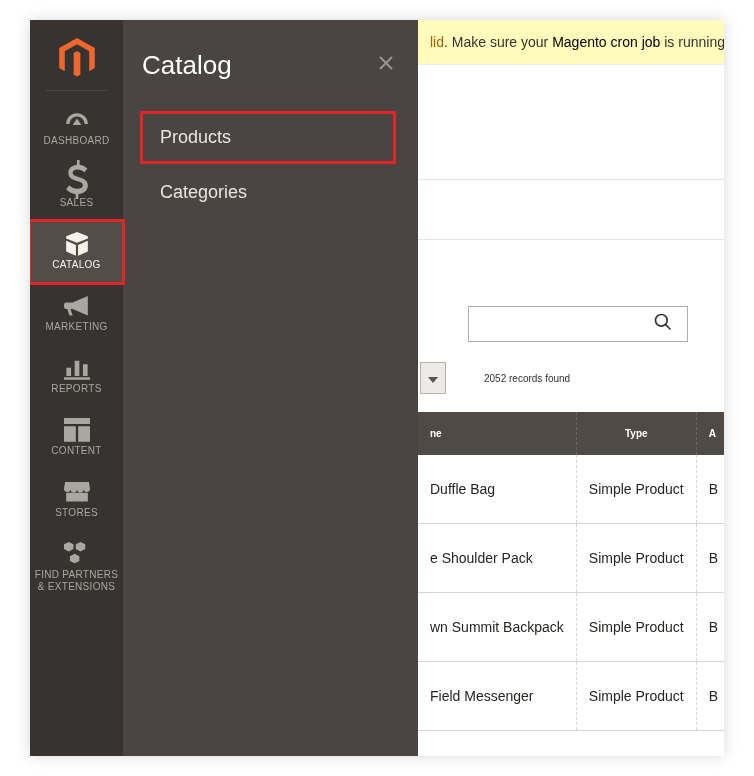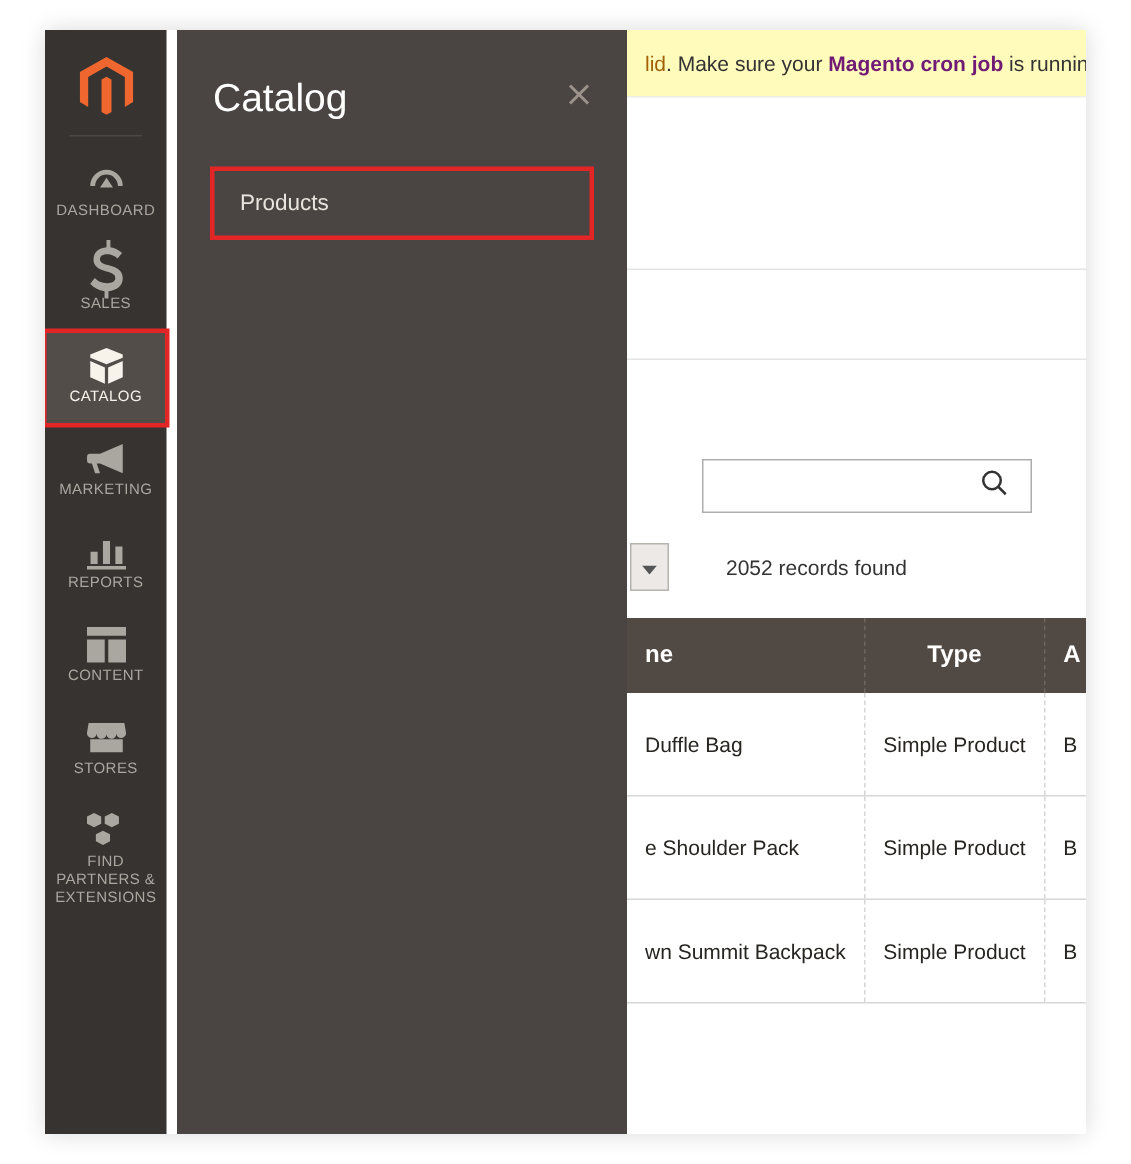--- a/index.html
+++ b/index.html
@@ -34,7 +34,7 @@
 
     
     .notice { background: #fffbbb; border-bottom: 1px solid #eee; padding: 14px 12px; font-size: 14px; color: #333; white-space: nowrap; }
-    .notice a { color: #701a75; text-decoration: none; font-weight: bold; }
+    .notice a { color: #000000; text-decoration: none; }
     .notice .lid-frag { color: #a16207; }
 
     .body-spacer { height: 115px; border-bottom: 1px solid #e5e5e5; }

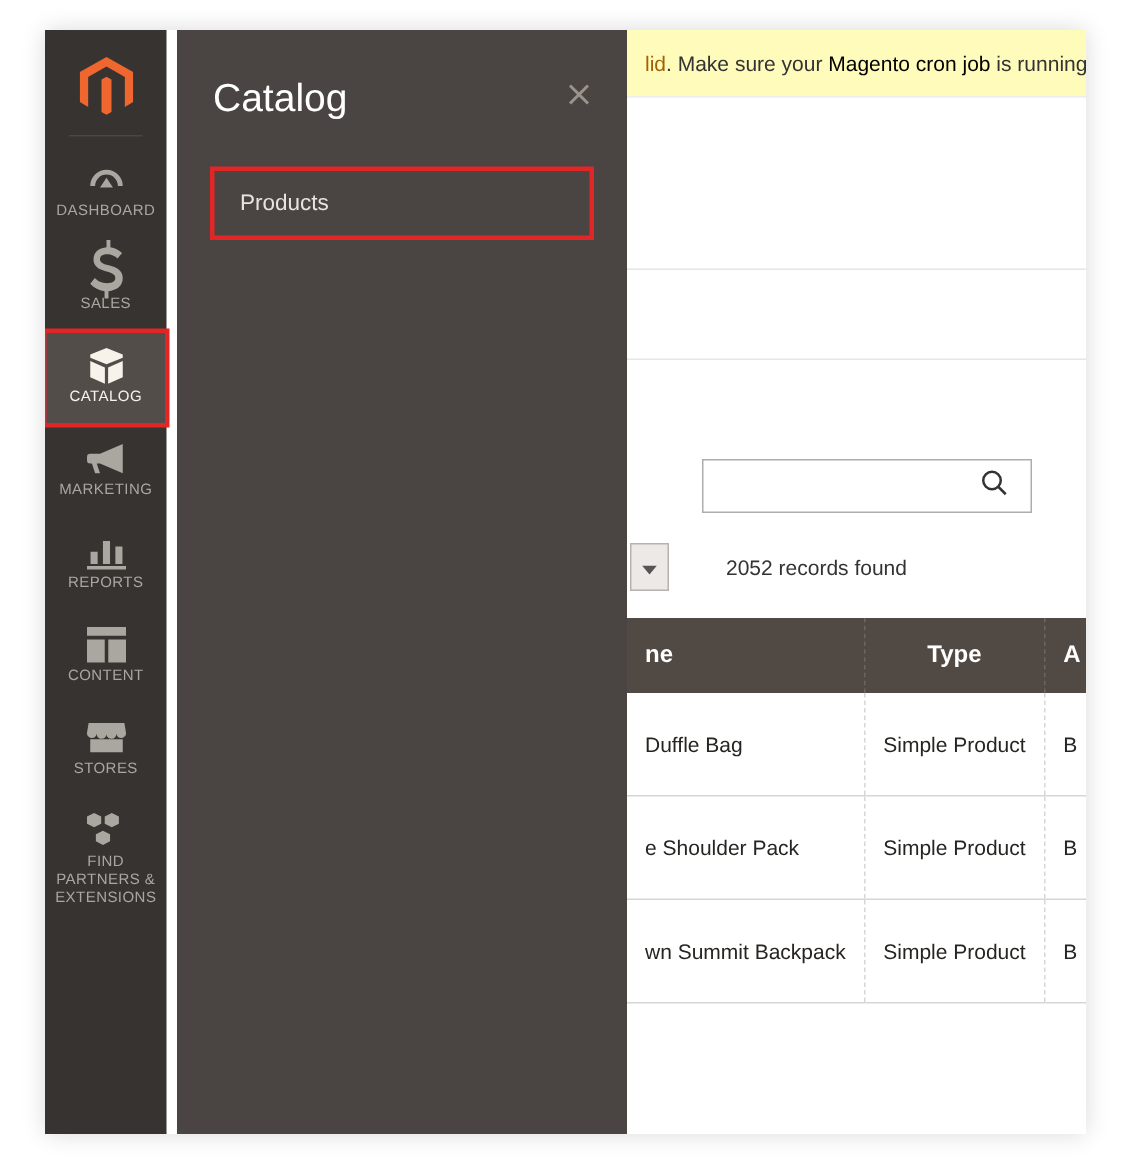--- a/index.html
+++ b/index.html
@@ -8,7 +8,7 @@
     .frame { position: absolute; left: 30px; top: 20px; right: 30px; bottom: 20px; box-shadow: 0 0 15px rgba(0,0,0,0.15); background: #fff; overflow: hidden; }
 
     
-    .sidebar { position: absolute; left: 0; top: 0; bottom: 0; width: 81px; background: #373330; z-index: 10; }
+    .sidebar { position: absolute; left: 0; top: 0; bottom: 0; width: 93px; background: #373330; z-index: 10; }
     .logo { display: flex; justify-content: center; padding: 18px 0 12px; }
     .logo svg { width: 36px; height: 40px; }
     .logo-divider { border: none; border-top: 1px solid #4a4744; margin: 0 16px 6px; }

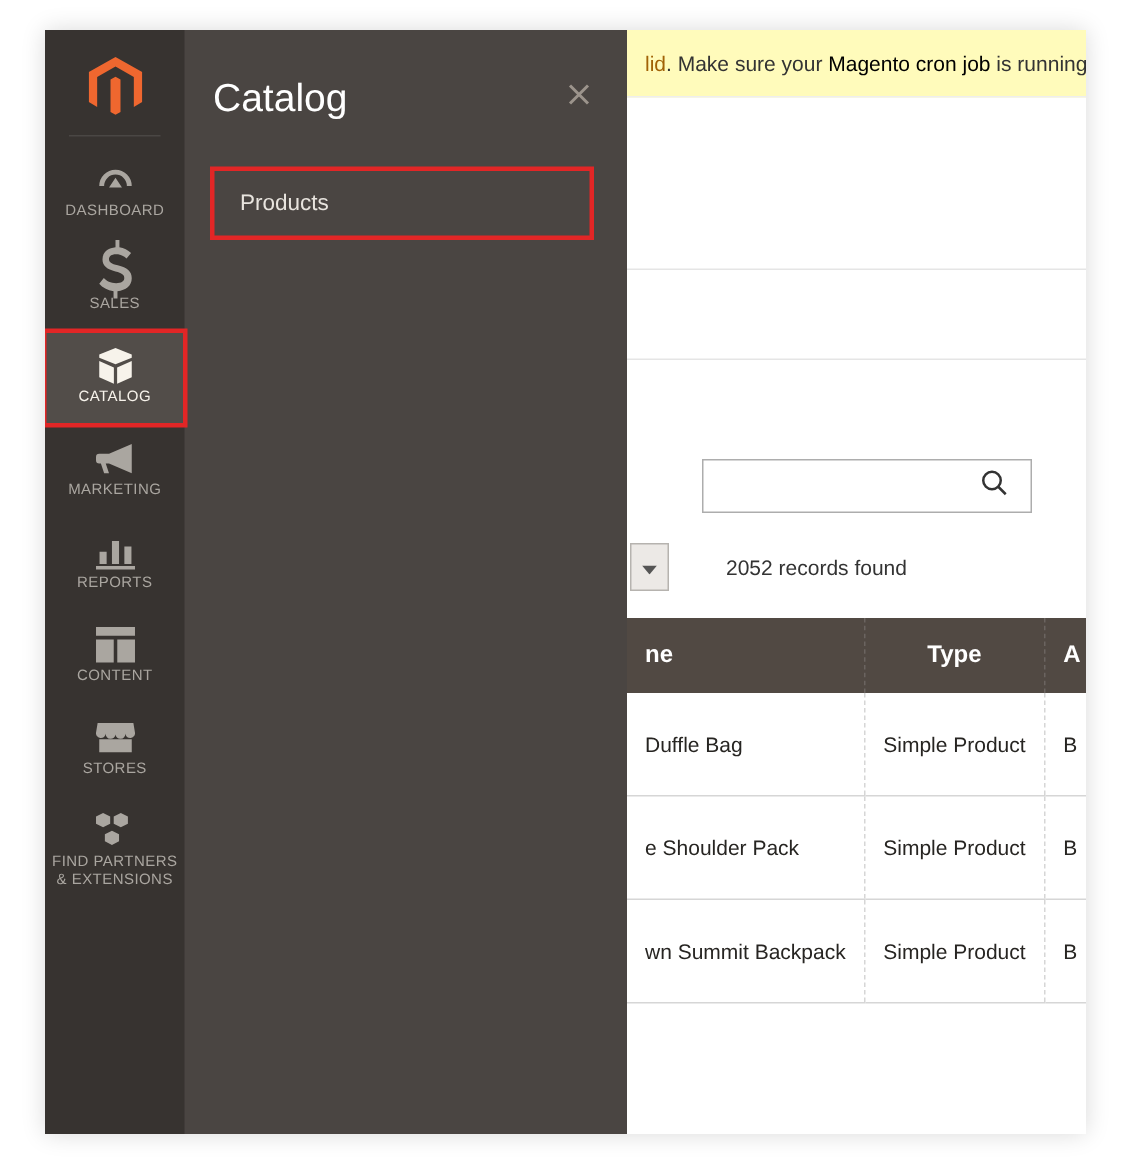--- a/index.html
+++ b/index.html
@@ -26,7 +26,7 @@
     .flyout-header { display: flex; justify-content: space-between; align-items: center; margin-bottom: 32px; }
     .flyout-title { font-size: 26px; font-weight: 400; color: #fff; }
     .flyout-close { color: #9c948c; cursor: pointer; font-size: 18px; background: none; border: none; }
-    .flyout-item { padding: 14px 18px; font-size: 15px; color: #e8e4de; cursor: pointer; margin-bottom: 6px; }
+    .flyout-item { padding: 14px 18px; font-size: 18px; color: #e8e4de; cursor: pointer; margin-bottom: 6px; }
     .flyout-item.highlight { outline: 3px solid #e22626; outline-offset: -1px; }
 
     

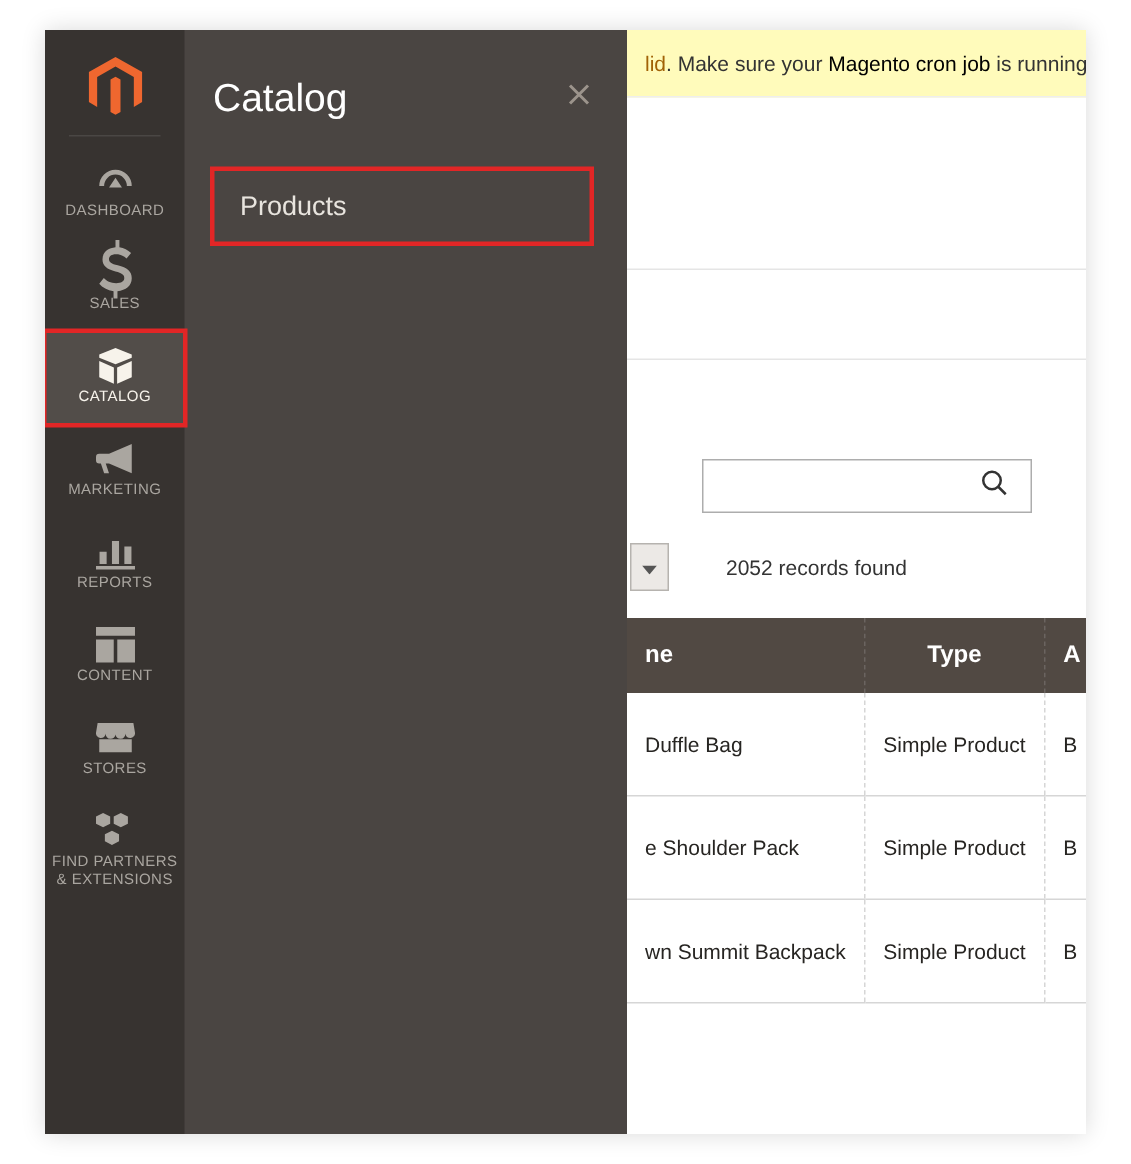--- a/index.html
+++ b/index.html
@@ -161,6 +161,9 @@
     <div class="flyout-item highlight">
       <span>Products</span>
     </div>
+    <div class="flyout-item">
+      <span>Categories</span>
+    </div>
   </div>
 
   <div class="main">

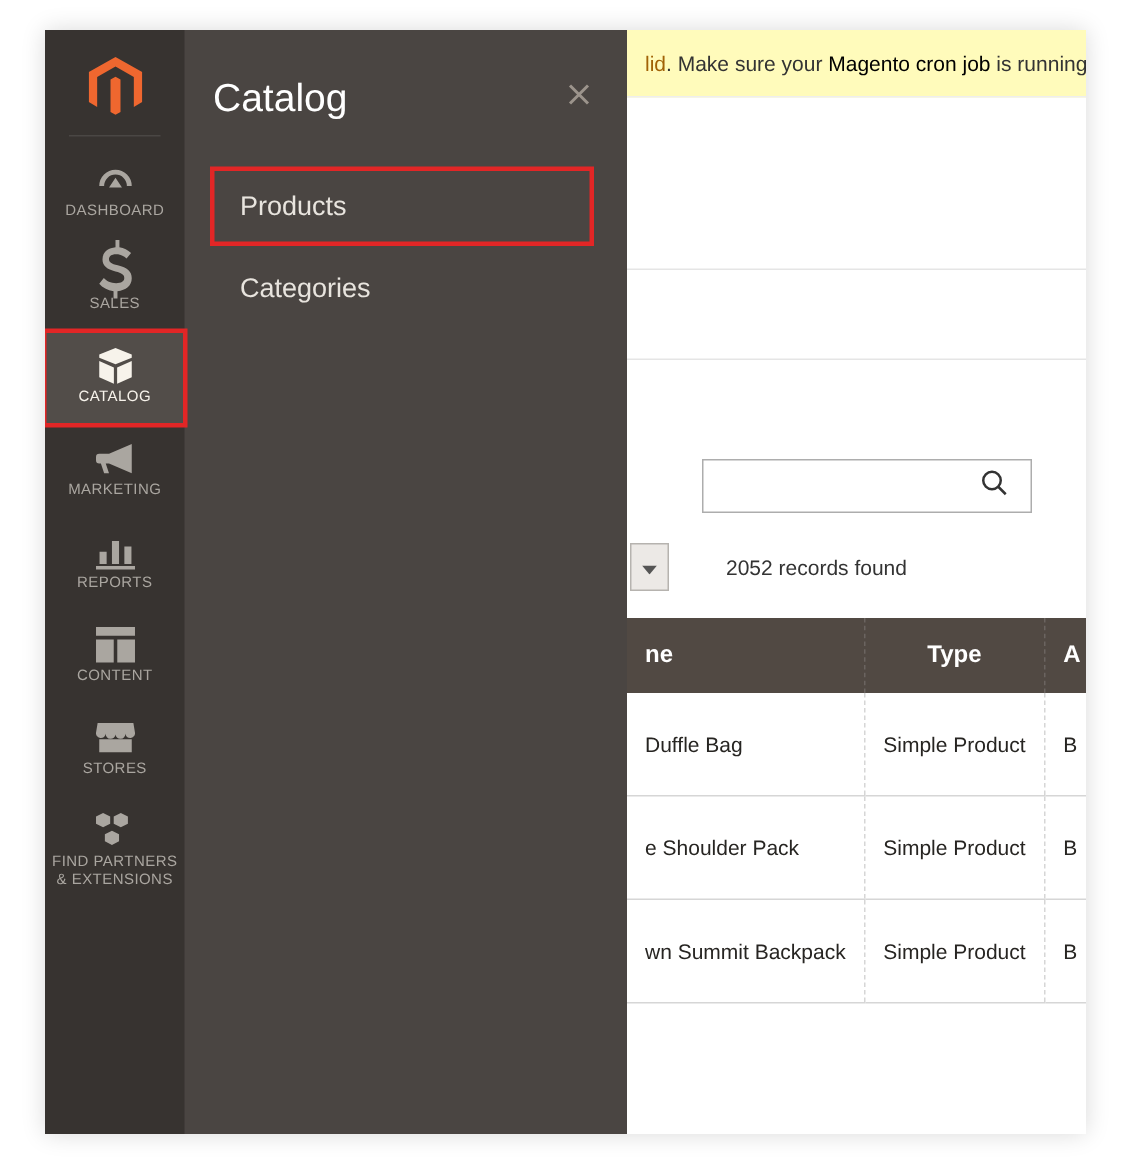--- a/index.html
+++ b/index.html
@@ -47,7 +47,7 @@
     .search-box svg { width: 20px; height: 20px; stroke: #333; fill: none; stroke-width: 2; }
 
     
-    .records-row { display: flex; align-items: center; gap: 38px; padding: 10px 0 18px 2px; font-size: 14px; color: #333; }
+    .records-row { display: flex; align-items: center; gap: 38px; padding: 10px 0 18px 2px; font-size: 10px; color: #333; }
     .dropdown-btn { border: 1px solid #b6b3af; background: #ece9e6; width: 26px; height: 32px; display: flex; align-items: center; justify-content: center; cursor: pointer; }
     .dropdown-btn svg { width: 10px; height: 6px; fill: #555; }
 

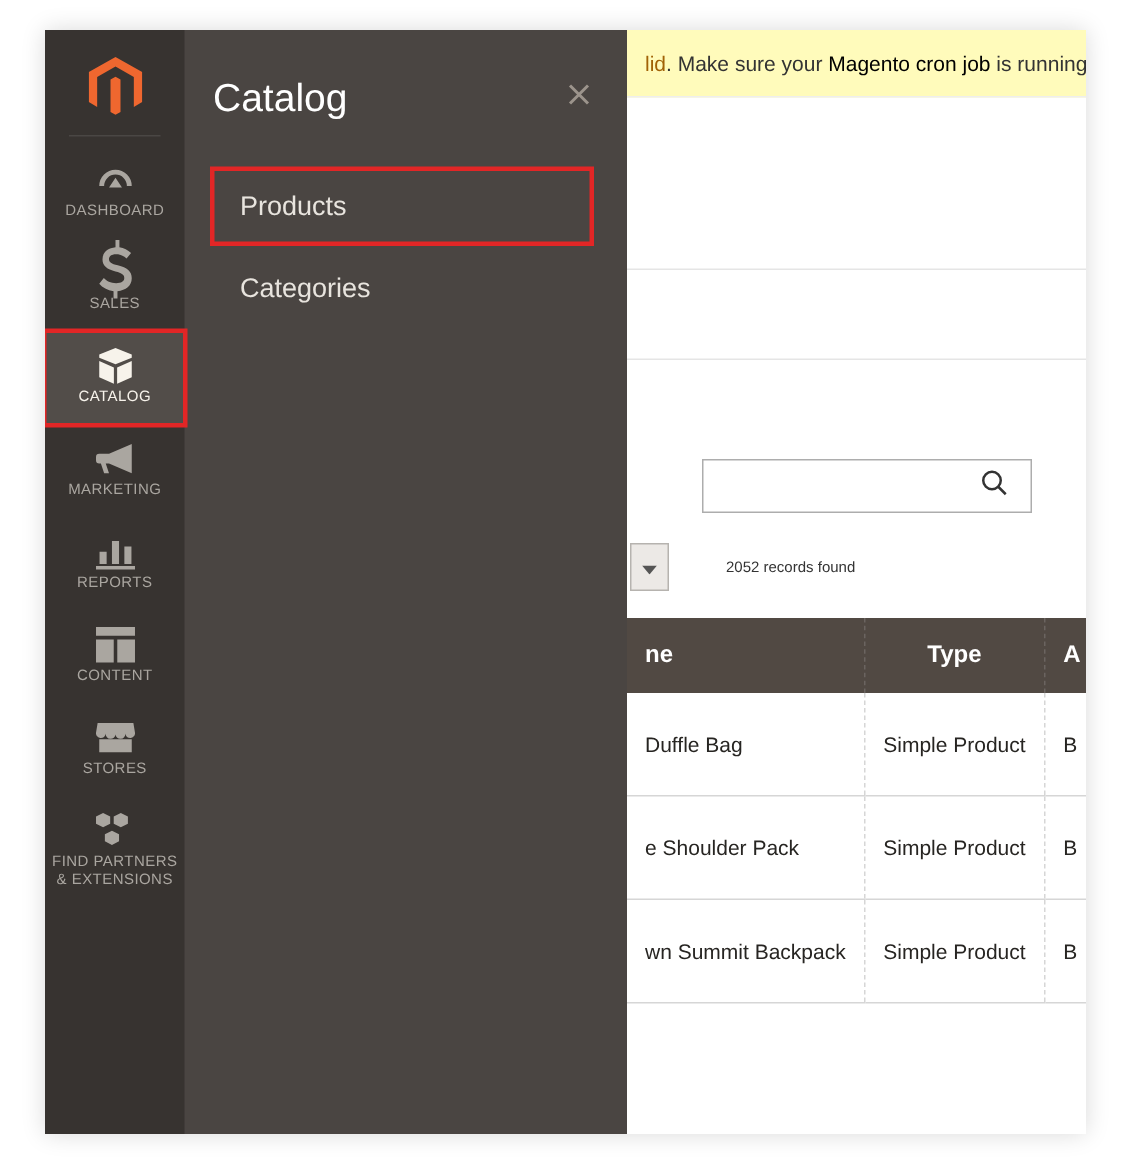--- a/index.html
+++ b/index.html
@@ -53,7 +53,7 @@
 
     
     table { border-collapse: collapse; width: 100%; }
-    thead th { background: #514943; color: #fff; font-weight: 600; font-size: 16px; text-align: left; padding: 16px 12px; border-left: 1px dashed #6b6460; }
+    thead th { background: #514943; color: #fff; font-weight: 600; font-size: 10px; text-align: left; padding: 16px 12px; border-left: 1px dashed #6b6460; }
     thead th:first-child { border-left: none; }
     tbody td { padding: 26px 12px; font-size: 14px; color: #272522; border-bottom: 1px solid #d6d6d6; border-left: 1px dashed #d6d6d6; white-space: nowrap; margin-top: 45px; }
     tbody td:first-child { border-left: none; }

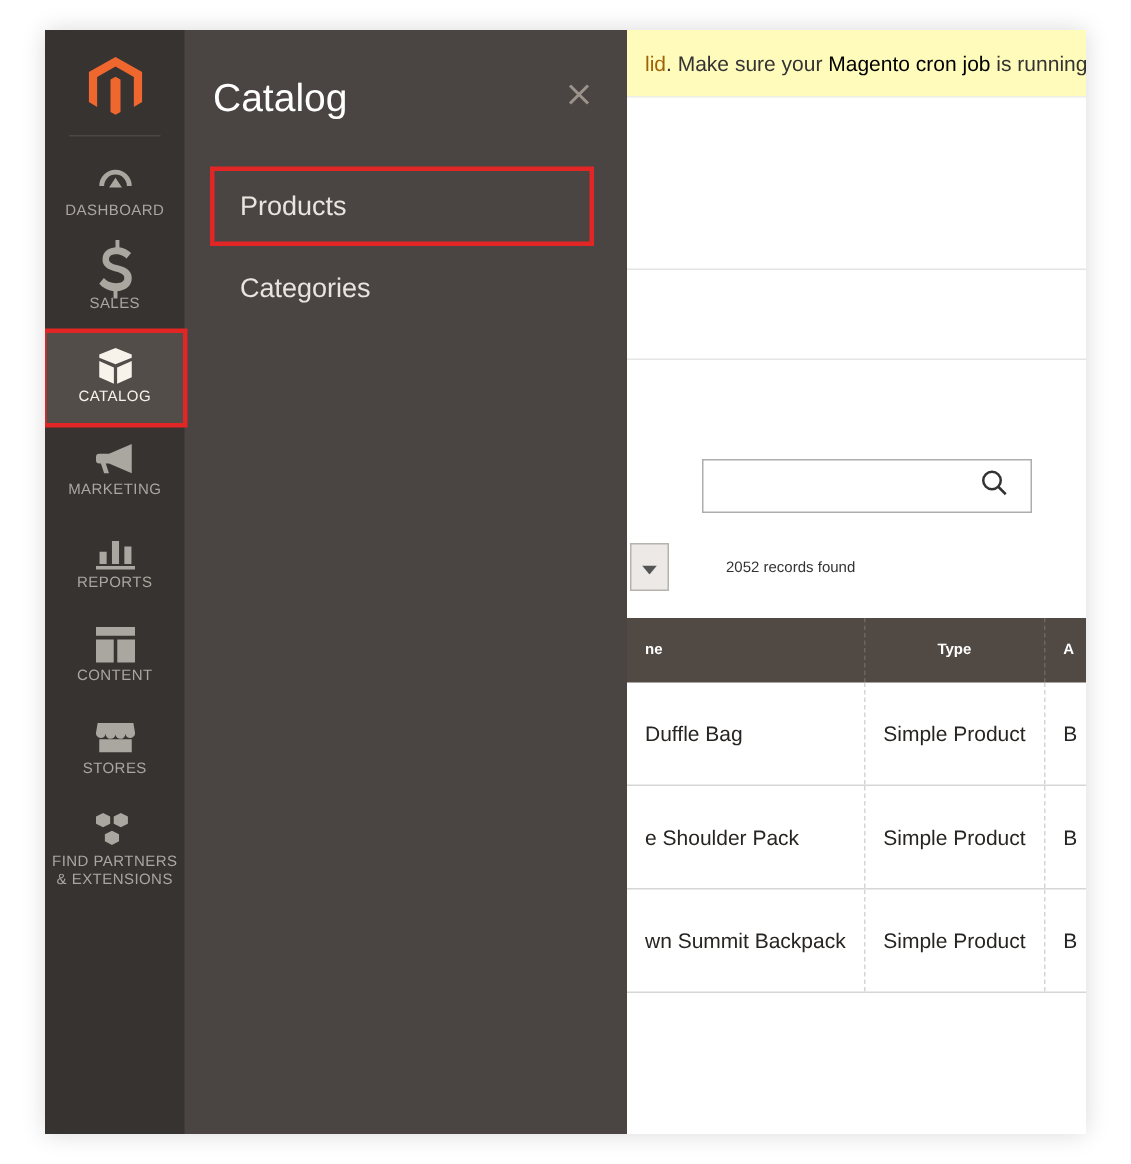--- a/index.html
+++ b/index.html
@@ -221,6 +221,11 @@
           <td>Simple Product</td>
           <td>B</td>
         </tr>
+        <tr>
+          <td>Field Messenger</td>
+          <td>Simple Product</td>
+          <td>B</td>
+        </tr>
       </tbody>
     </table>
   </div>

